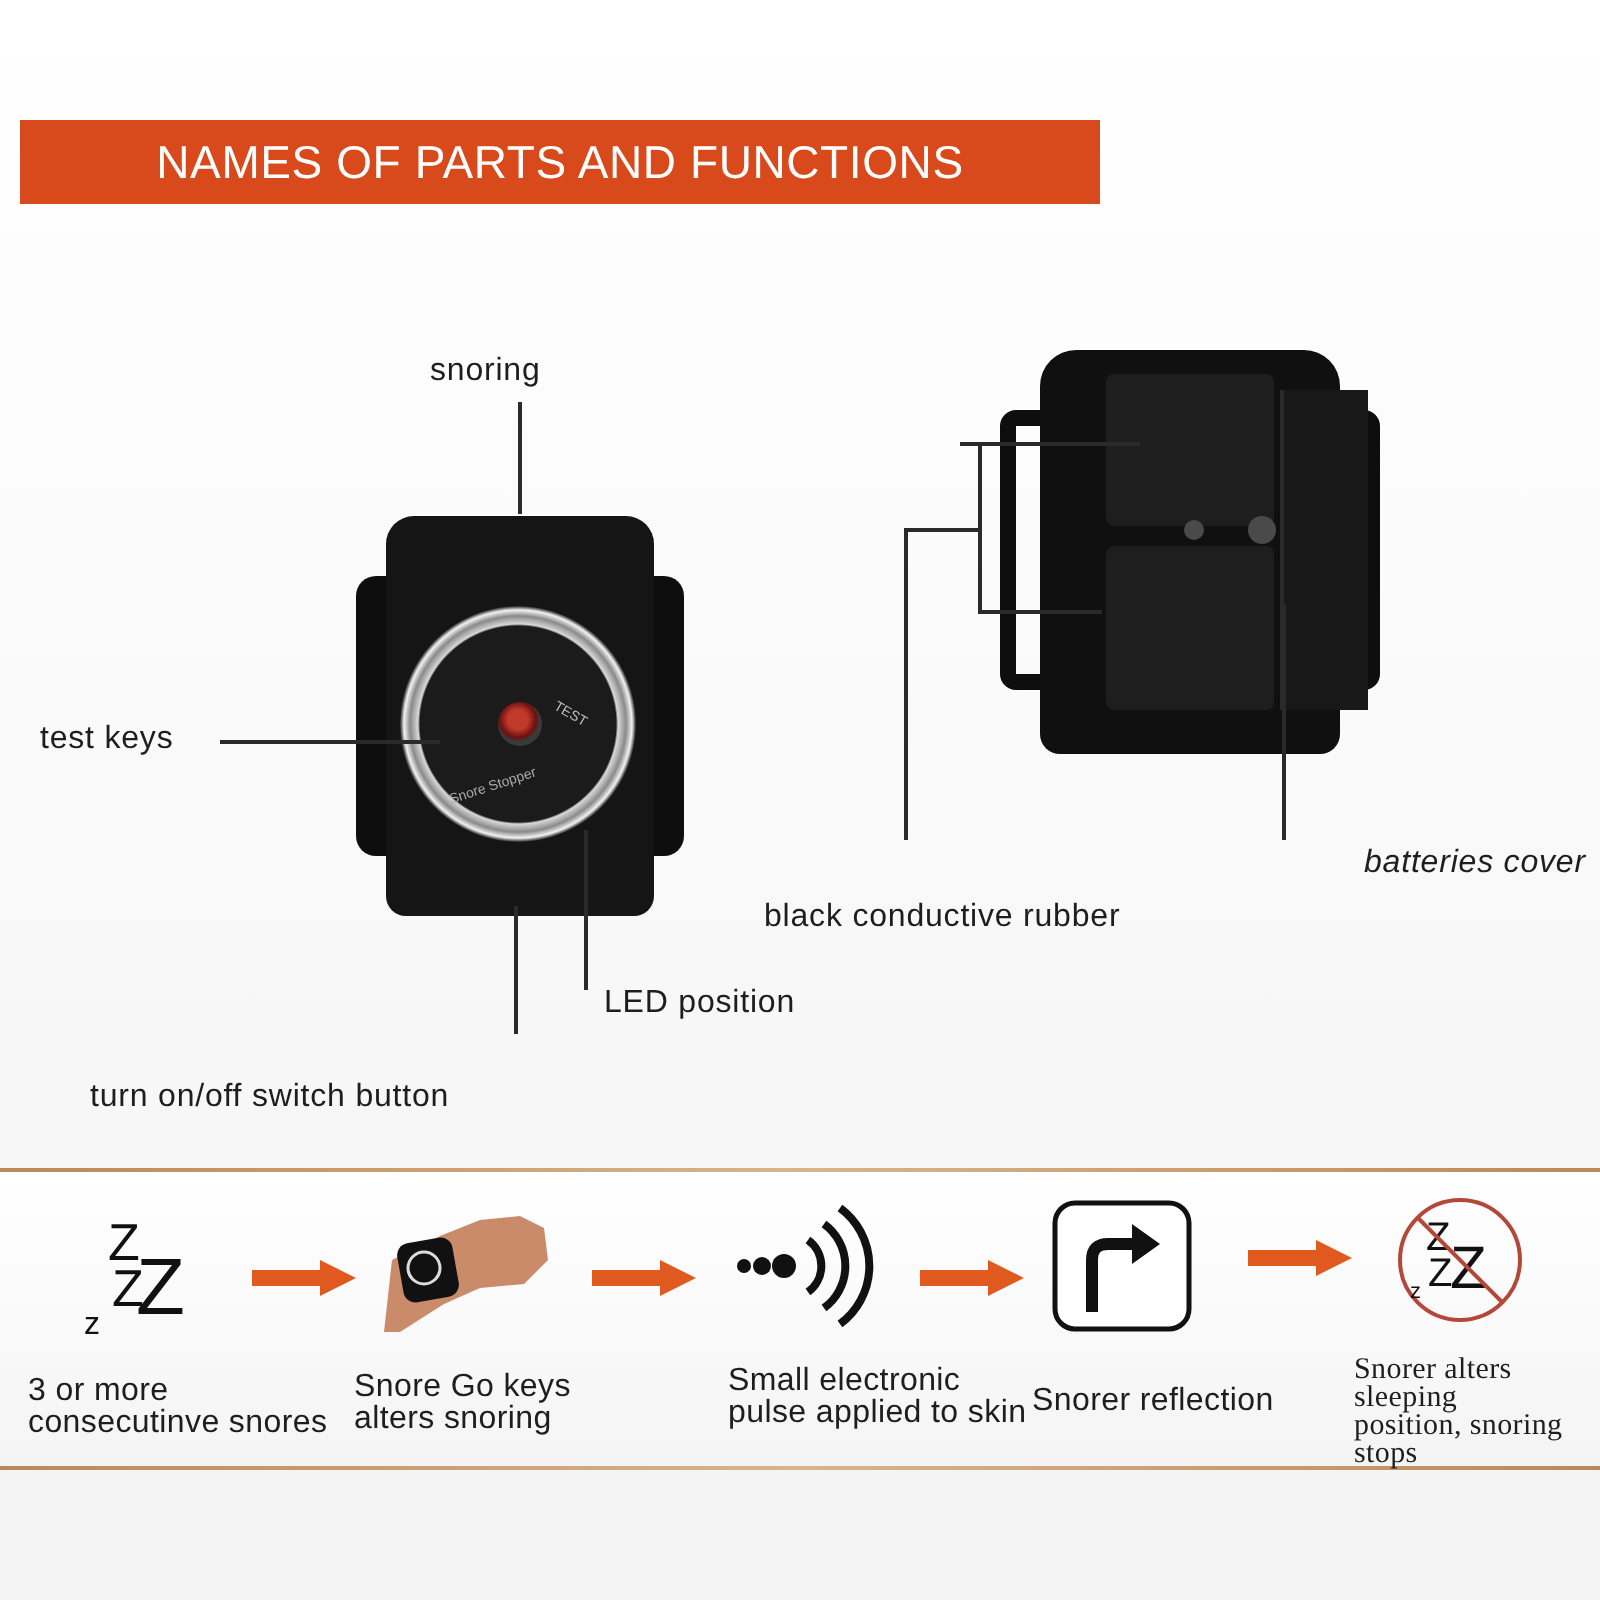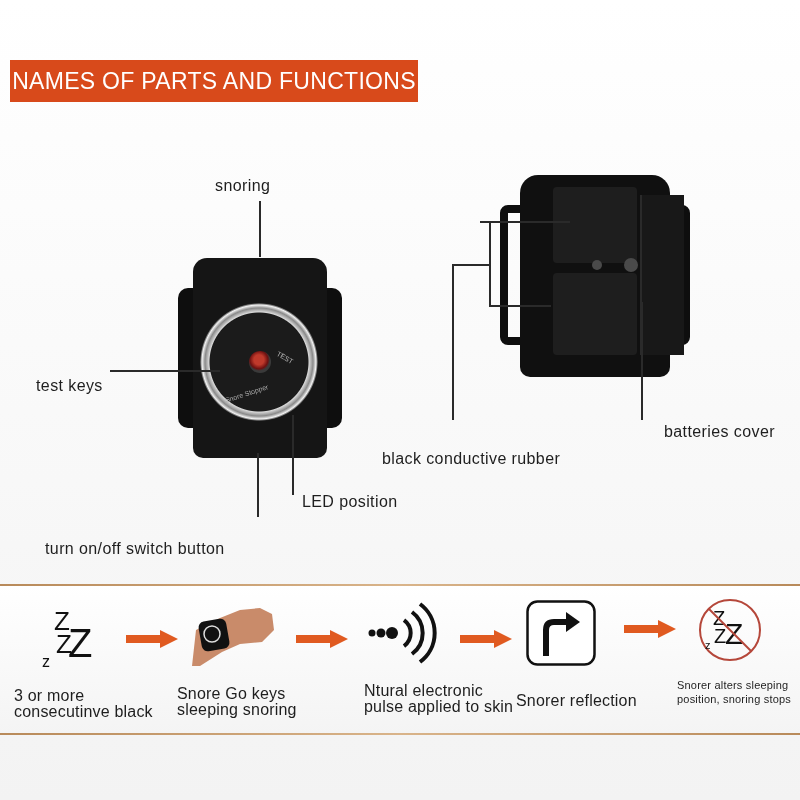--- a/index.html
+++ b/index.html
@@ -14,7 +14,7 @@
     background: linear-gradient(180deg,#ffffff 0%,#f8f8f8 60%,#f3f3f3 100%);
   }
   .title-banner {
-    position:absolute; left:10px; top:60px; width:408px; height:42px;
+    position:absolute; left:10px; top:60px; width:540px; height:42px;
     background:#d84a1b;
     display:flex; align-items:center; justify-content:center;
   }

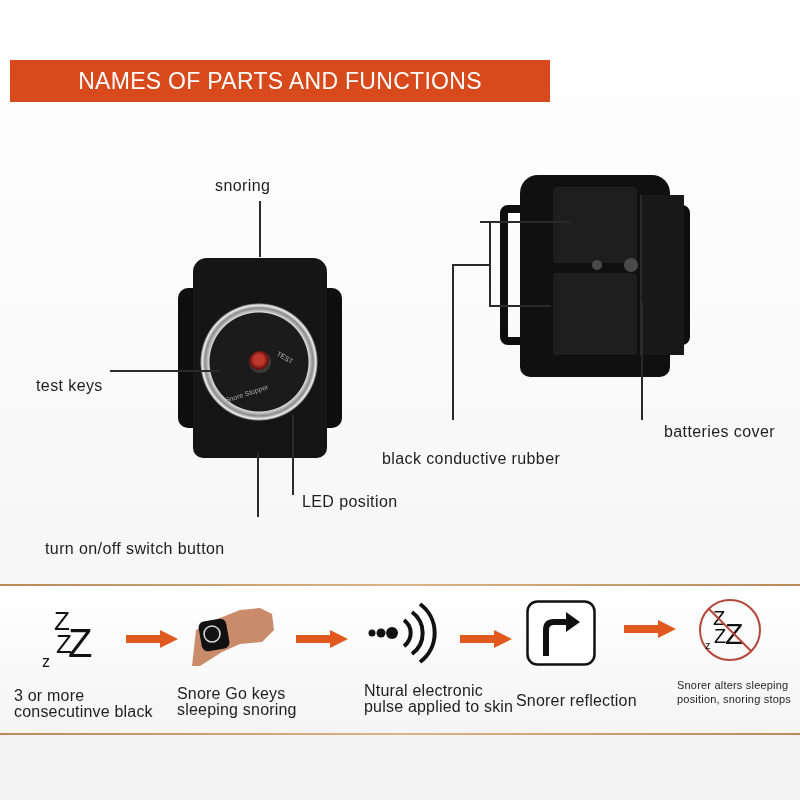--- a/index.html
+++ b/index.html
@@ -114,7 +114,7 @@
 <span class="label" style="left:215px;top:177px;">snoring</span>
 <div class="line" style="left:259px;top:201px;width:2px;height:56px;"></div>
 
-<span class="label" style="left:36px;top:361px;margin-top:16px;">test keys</span>
+<span class="label" style="left:20px;top:361px;">test keys</span>
 <div class="line" style="left:110px;top:370px;width:110px;height:2px;"></div>
 
 <div class="line" style="left:292px;top:415px;width:2px;height:80px;"></div>

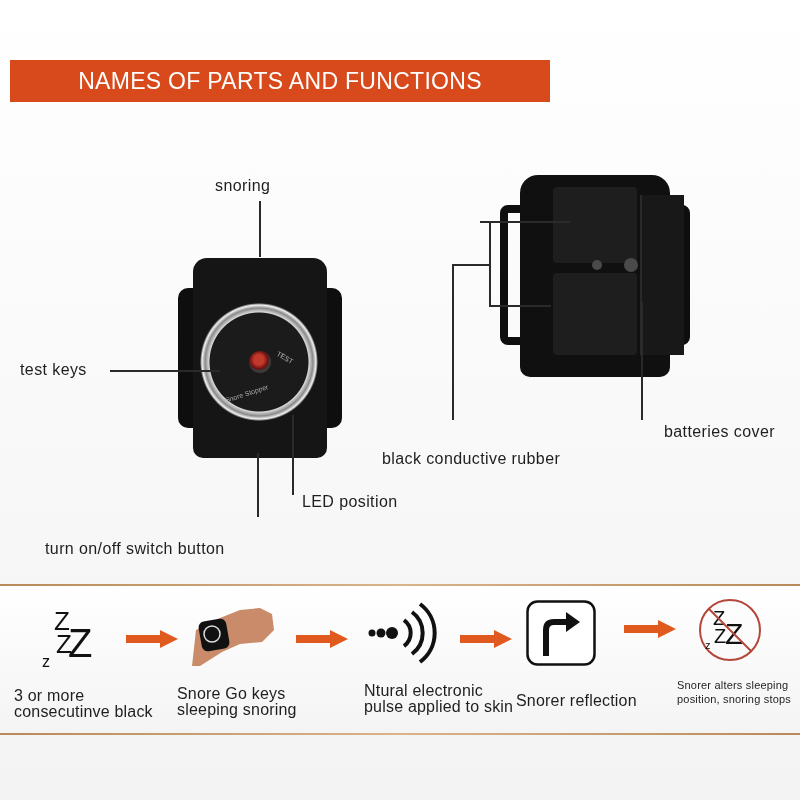--- a/index.html
+++ b/index.html
@@ -143,7 +143,7 @@
 <span class="label" style="left:382px;top:450px;">black conductive rubber</span>
 
 <div class="line" style="left:641px;top:302px;width:2px;height:118px;"></div>
-<span class="label" style="left:664px;top:423px;">batteries cover</span>
+<span class="label" style="left:682px;top:423px;font-style:italic;">batteries cover</span>
 
 <div class="flow-bg"></div>
 <div class="flow-rule" style="top:584px;"></div>

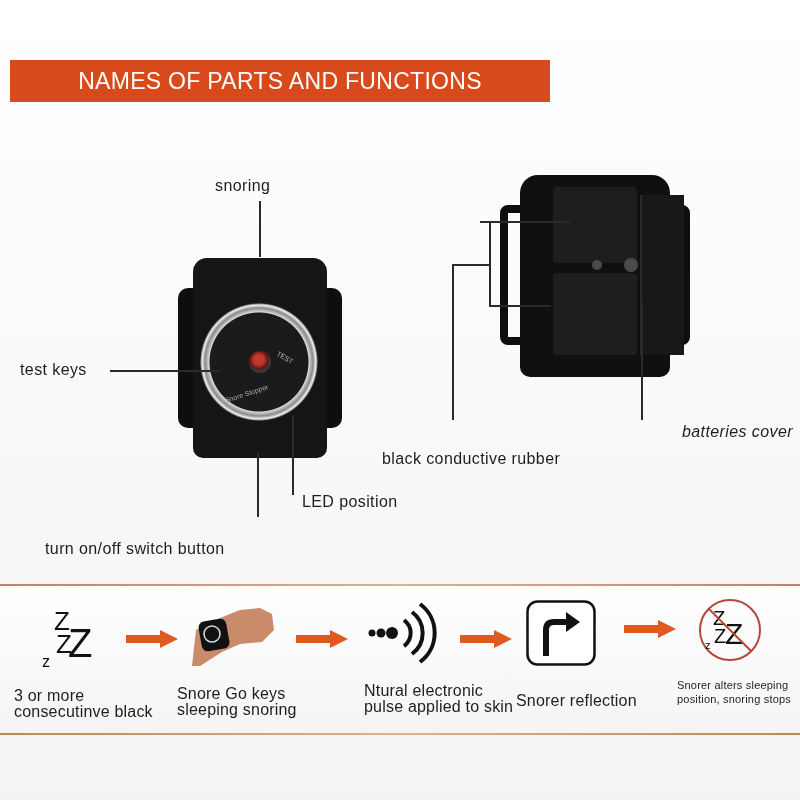--- a/index.html
+++ b/index.html
@@ -187,7 +187,7 @@
   <path d="M52 4 A36 36 0 0 1 52 62" fill="none" stroke="#111" stroke-width="4"></path>
 </svg>
 <div class="step-caption" style="left:364px;top:683px;">
-  <div>Ntural electronic</div>
+  <div>Small electronic</div>
   <div>pulse applied to skin</div>
 </div>
 

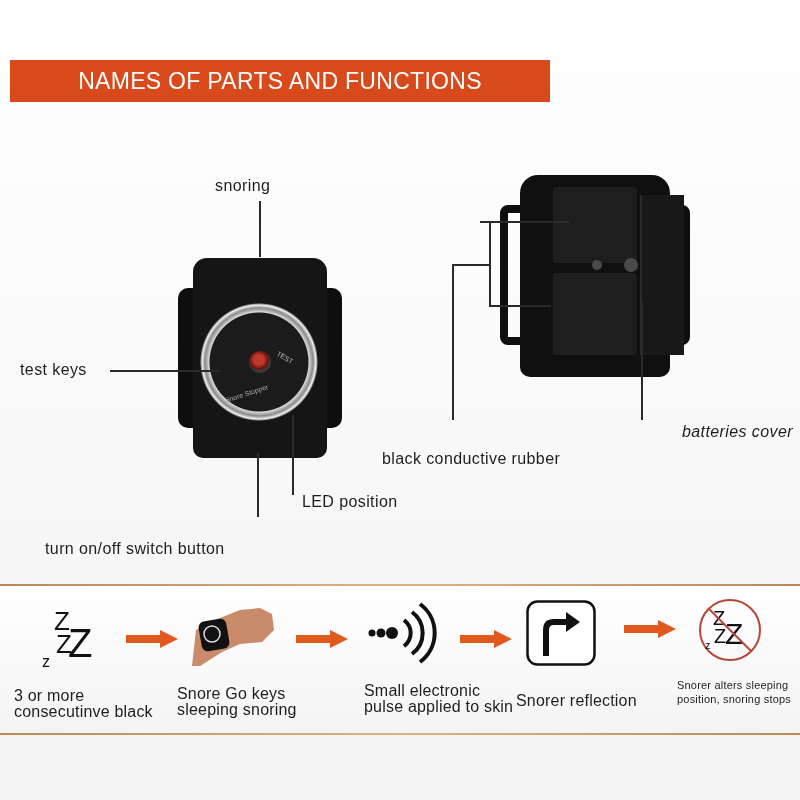--- a/index.html
+++ b/index.html
@@ -90,7 +90,7 @@
   .step-caption {
     position:absolute; font-size:16px; line-height:16px; color:#1e1e1e; letter-spacing:0.2px;
   }
-  .step-caption.small { font-size:11px; line-height:14px; }
+  .step-caption.small { font-size:15px; line-height:14px;font-family:Liberation Serif, serif; }
   .arrow { position:absolute; width:52px; height:18px; }
 </style>
 </head>

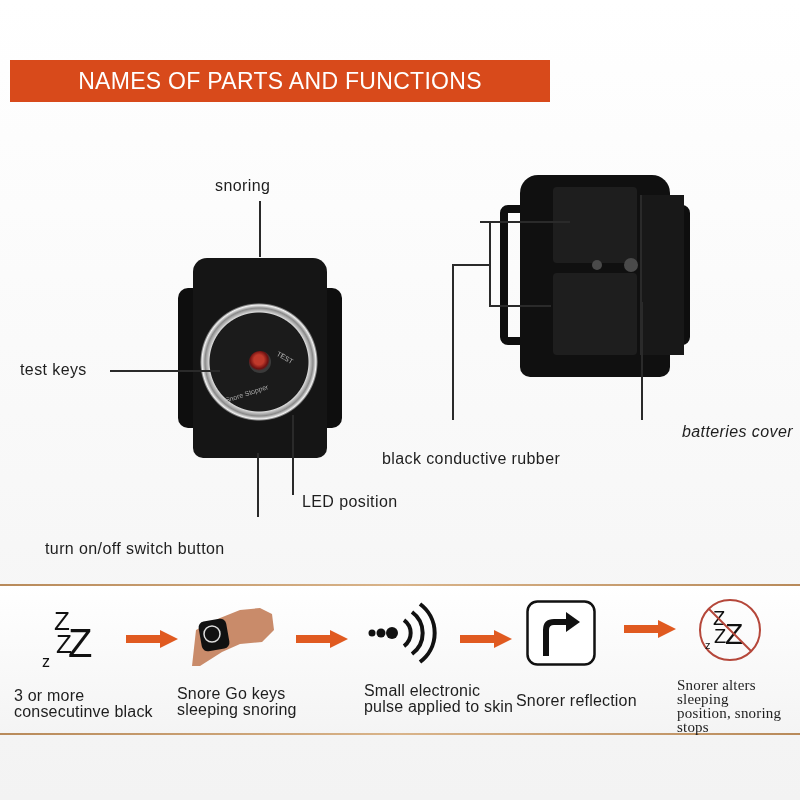--- a/index.html
+++ b/index.html
@@ -157,7 +157,7 @@
 </svg>
 <div class="step-caption" style="left:14px;top:688px;">
   <div>3 or more</div>
-  <div>consecutinve black</div>
+  <div>consecutinve snores</div>
 </div>
 
 <svg class="arrow" style="left:126px;top:630px;" viewBox="0 0 52 18">

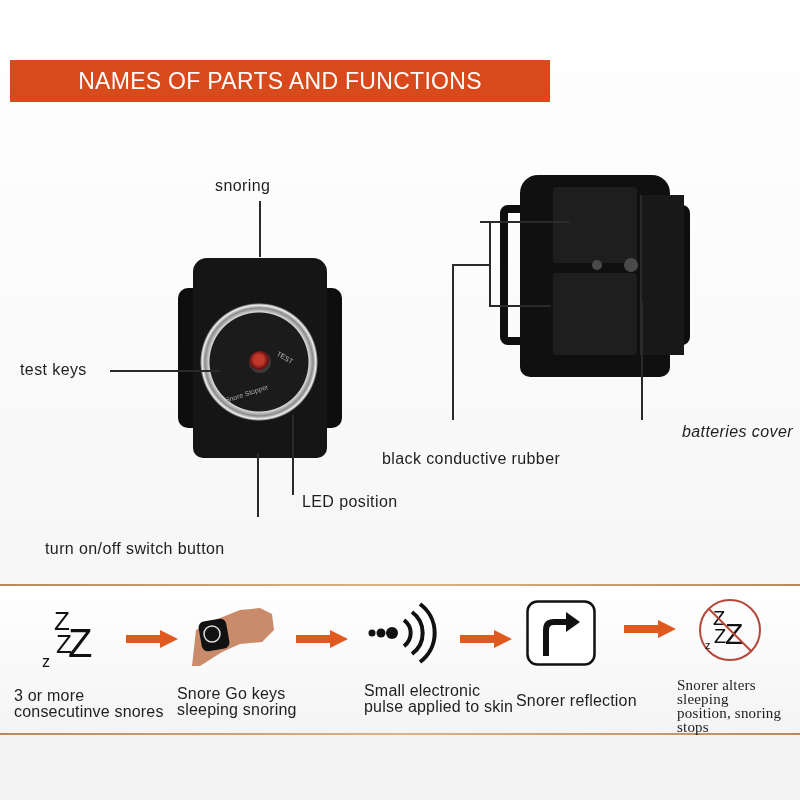--- a/index.html
+++ b/index.html
@@ -171,7 +171,7 @@
 </svg>
 <div class="step-caption" style="left:177px;top:686px;">
   <div>Snore Go keys</div>
-  <div>sleeping snoring</div>
+  <div>alters snoring</div>
 </div>
 
 <svg class="arrow" style="left:296px;top:630px;" viewBox="0 0 52 18">

